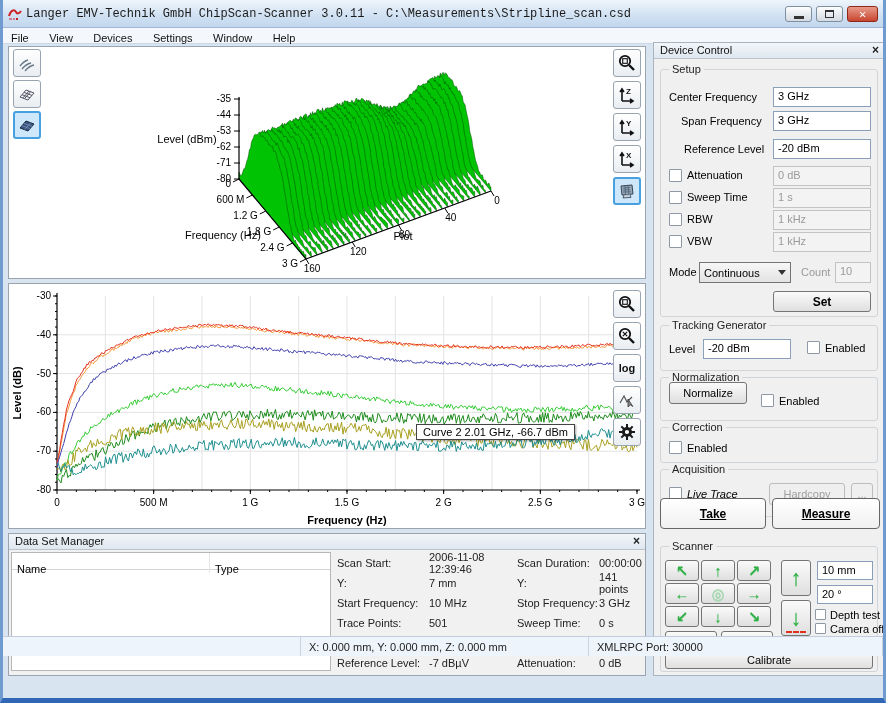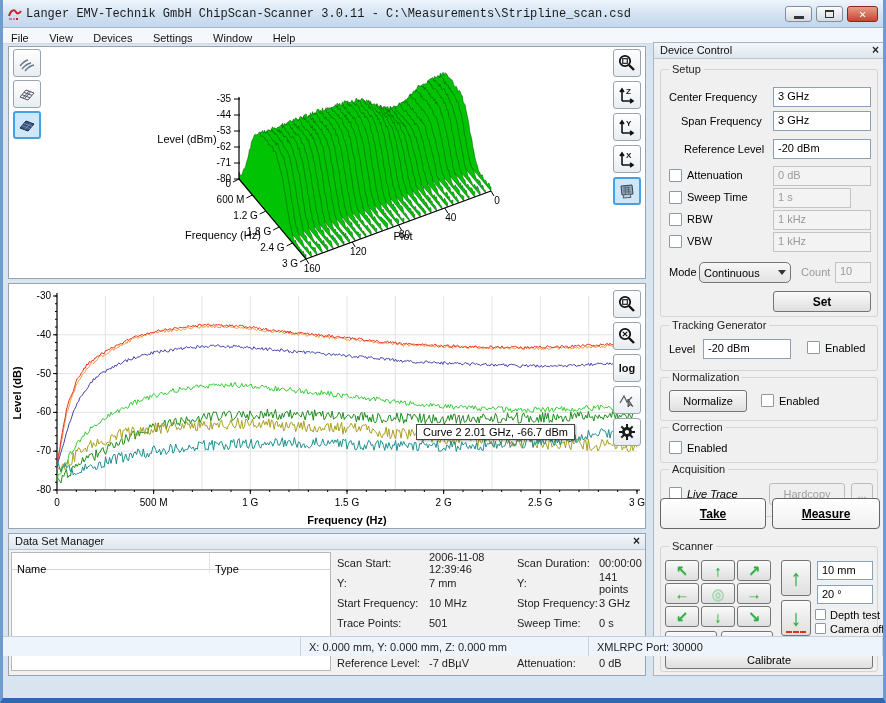--- a/index.html
+++ b/index.html
@@ -466,7 +466,7 @@
       <div class="inp dis" style="left:112px;top:96px;width:98px;">0 dB</div>
       <span class="cb" style="left:8px;top:121px;"></span>
       <span class="lbl" style="left:26px;top:121px;">Sweep Time</span>
-      <div class="inp dis" style="left:112px;top:118px;width:78px;">1 s</div>
+      <div class="inp dis" style="left:112px;top:118px;width:98px;">1 s</div>
       <span class="cb" style="left:8px;top:143px;"></span>
       <span class="lbl" style="left:26px;top:143px;">RBW</span>
       <div class="inp dis" style="left:112px;top:140px;width:98px;">1 kHz</div>

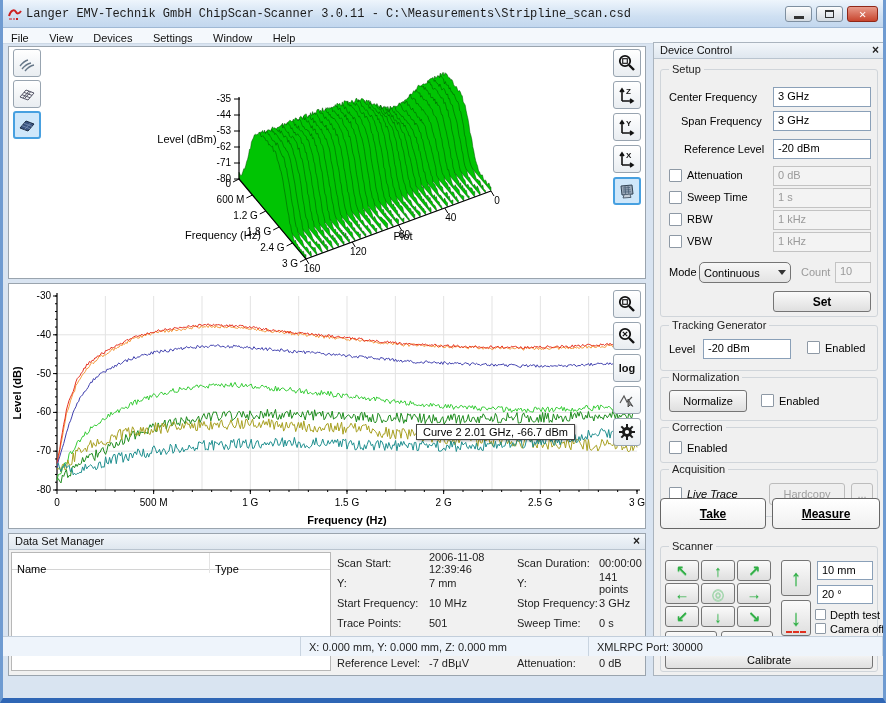--- a/index.html
+++ b/index.html
@@ -64,7 +64,7 @@
   .btn.bold{font-weight:bold;font-size:12px;}
   .btn.dis{color:#9f9f9f;border-color:#bcbcbc;background:#efefef;}
   .btn.big{background:linear-gradient(#ffffff,#f0f0f0);border:1px solid #666;border-radius:4px;text-decoration:underline;}
-  .combo{position:absolute;height:21px;border:1px solid #757575;border-radius:5px;
+  .combo{position:absolute;height:21px;border:1px solid #757575;border-radius:0;
     background:linear-gradient(#f7f7f7,#e3e3e3);display:flex;align-items:center;padding:0 4px;font-size:11px;}
   .combo .arr{margin-left:auto;width:0;height:0;border-left:4px solid transparent;border-right:4px solid transparent;border-top:5px solid #333;}
   .garr{color:#2fae44;font-weight:bold;font-size:15px;text-shadow:0 1px 0 #9fd8ab;line-height:1;}

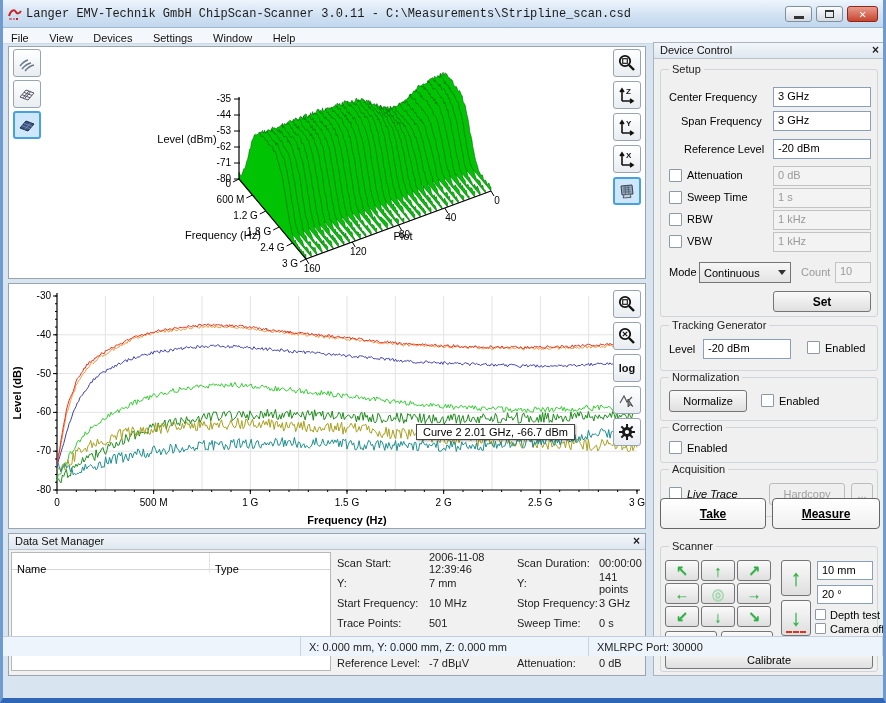--- a/index.html
+++ b/index.html
@@ -494,7 +494,7 @@
 
     <div class="grp" style="left:6px;top:334px;width:218px;height:44px;">
       <span class="lg">Normalization</span>
-      <div class="btn" style="left:8px;top:12px;width:78px;height:22px;">Normalize</div>
+      <div class="btn" style="left:8px;top:4px;width:78px;height:22px;">Normalize</div>
       <span class="cb" style="left:100px;top:16px;"></span>
       <span class="lbl" style="left:118px;top:17px;">Enabled</span>
     </div>

